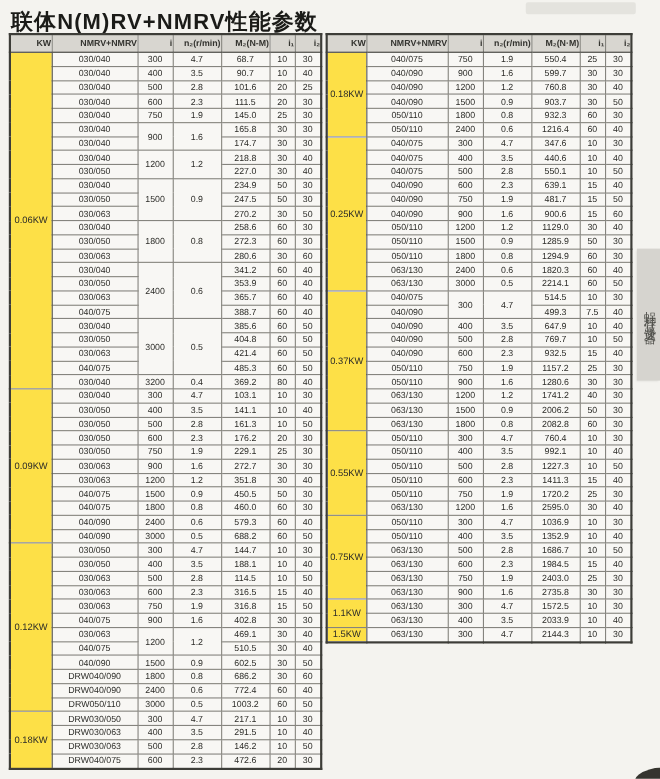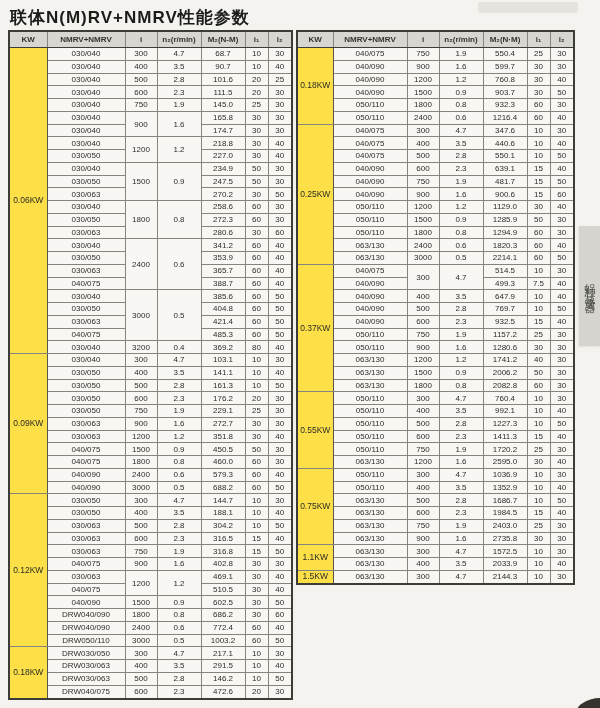--- a/index.html
+++ b/index.html
@@ -10,7 +10,7 @@
   }
   .page-title{
     position:absolute;left:10px;top:6px;
-    font-size:17px;font-weight:bold;color:#1b1b18;letter-spacing:1px;
+    font-size:20px;font-weight:bold;color:#1b1b18;letter-spacing:1px;
   }
   .watermark{
     position:absolute;left:478px;top:2px;width:100px;height:11px;

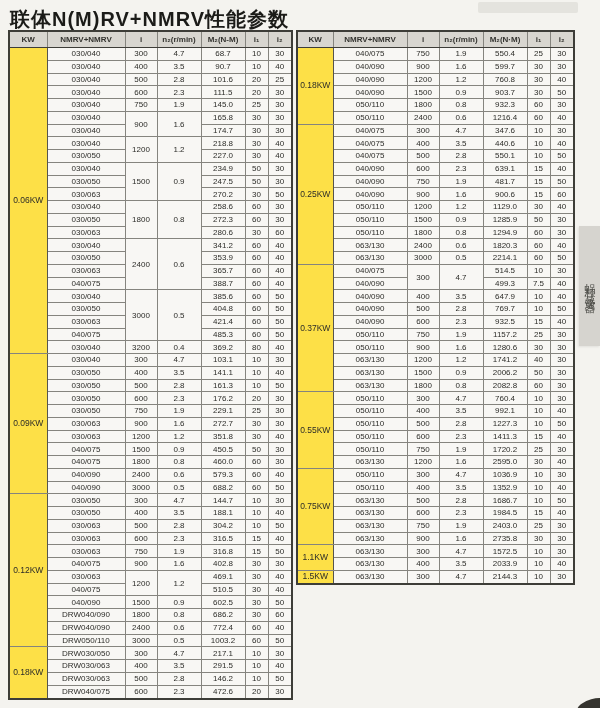--- a/index.html
+++ b/index.html
@@ -30,7 +30,7 @@
   }
   .spec thead th{
     background:#d8d6d0;height:15px;font-weight:bold;
-    border-bottom:1.5px solid #3d3d38;color:#33332f;
+    border-bottom:1.5px solid #3d3d38;color:#33332f;text-align:right;
   }
   .spec td.kw{font-size:8.5px;background:#fde047;border-right:1.5px solid #55544f}
   .spec tr.group-start td{border-top:1.5px solid #4a4a44}

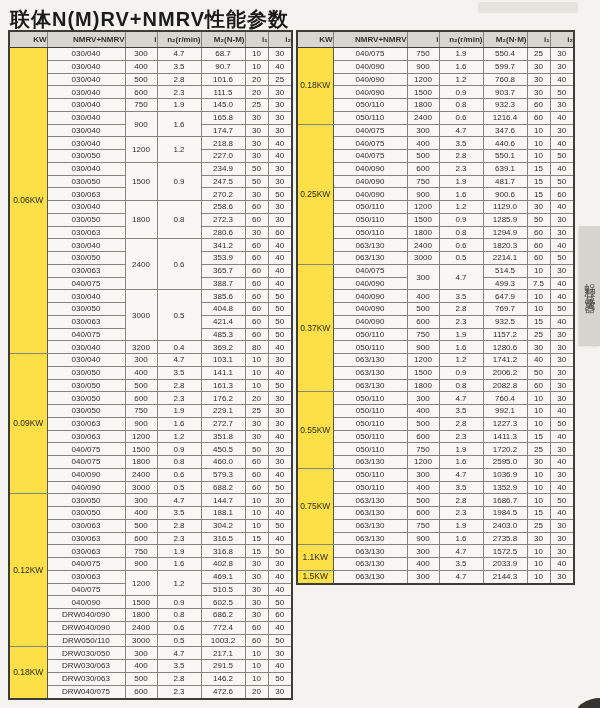--- a/index.html
+++ b/index.html
@@ -354,7 +354,7 @@
         <td>030/063</td>
         <td rowspan="1">500</td>
         <td rowspan="1">2.8</td>
-        <td>304.2</td>
+        <td>114.5</td>
         <td>10</td>
         <td>50</td>
       </tr>

